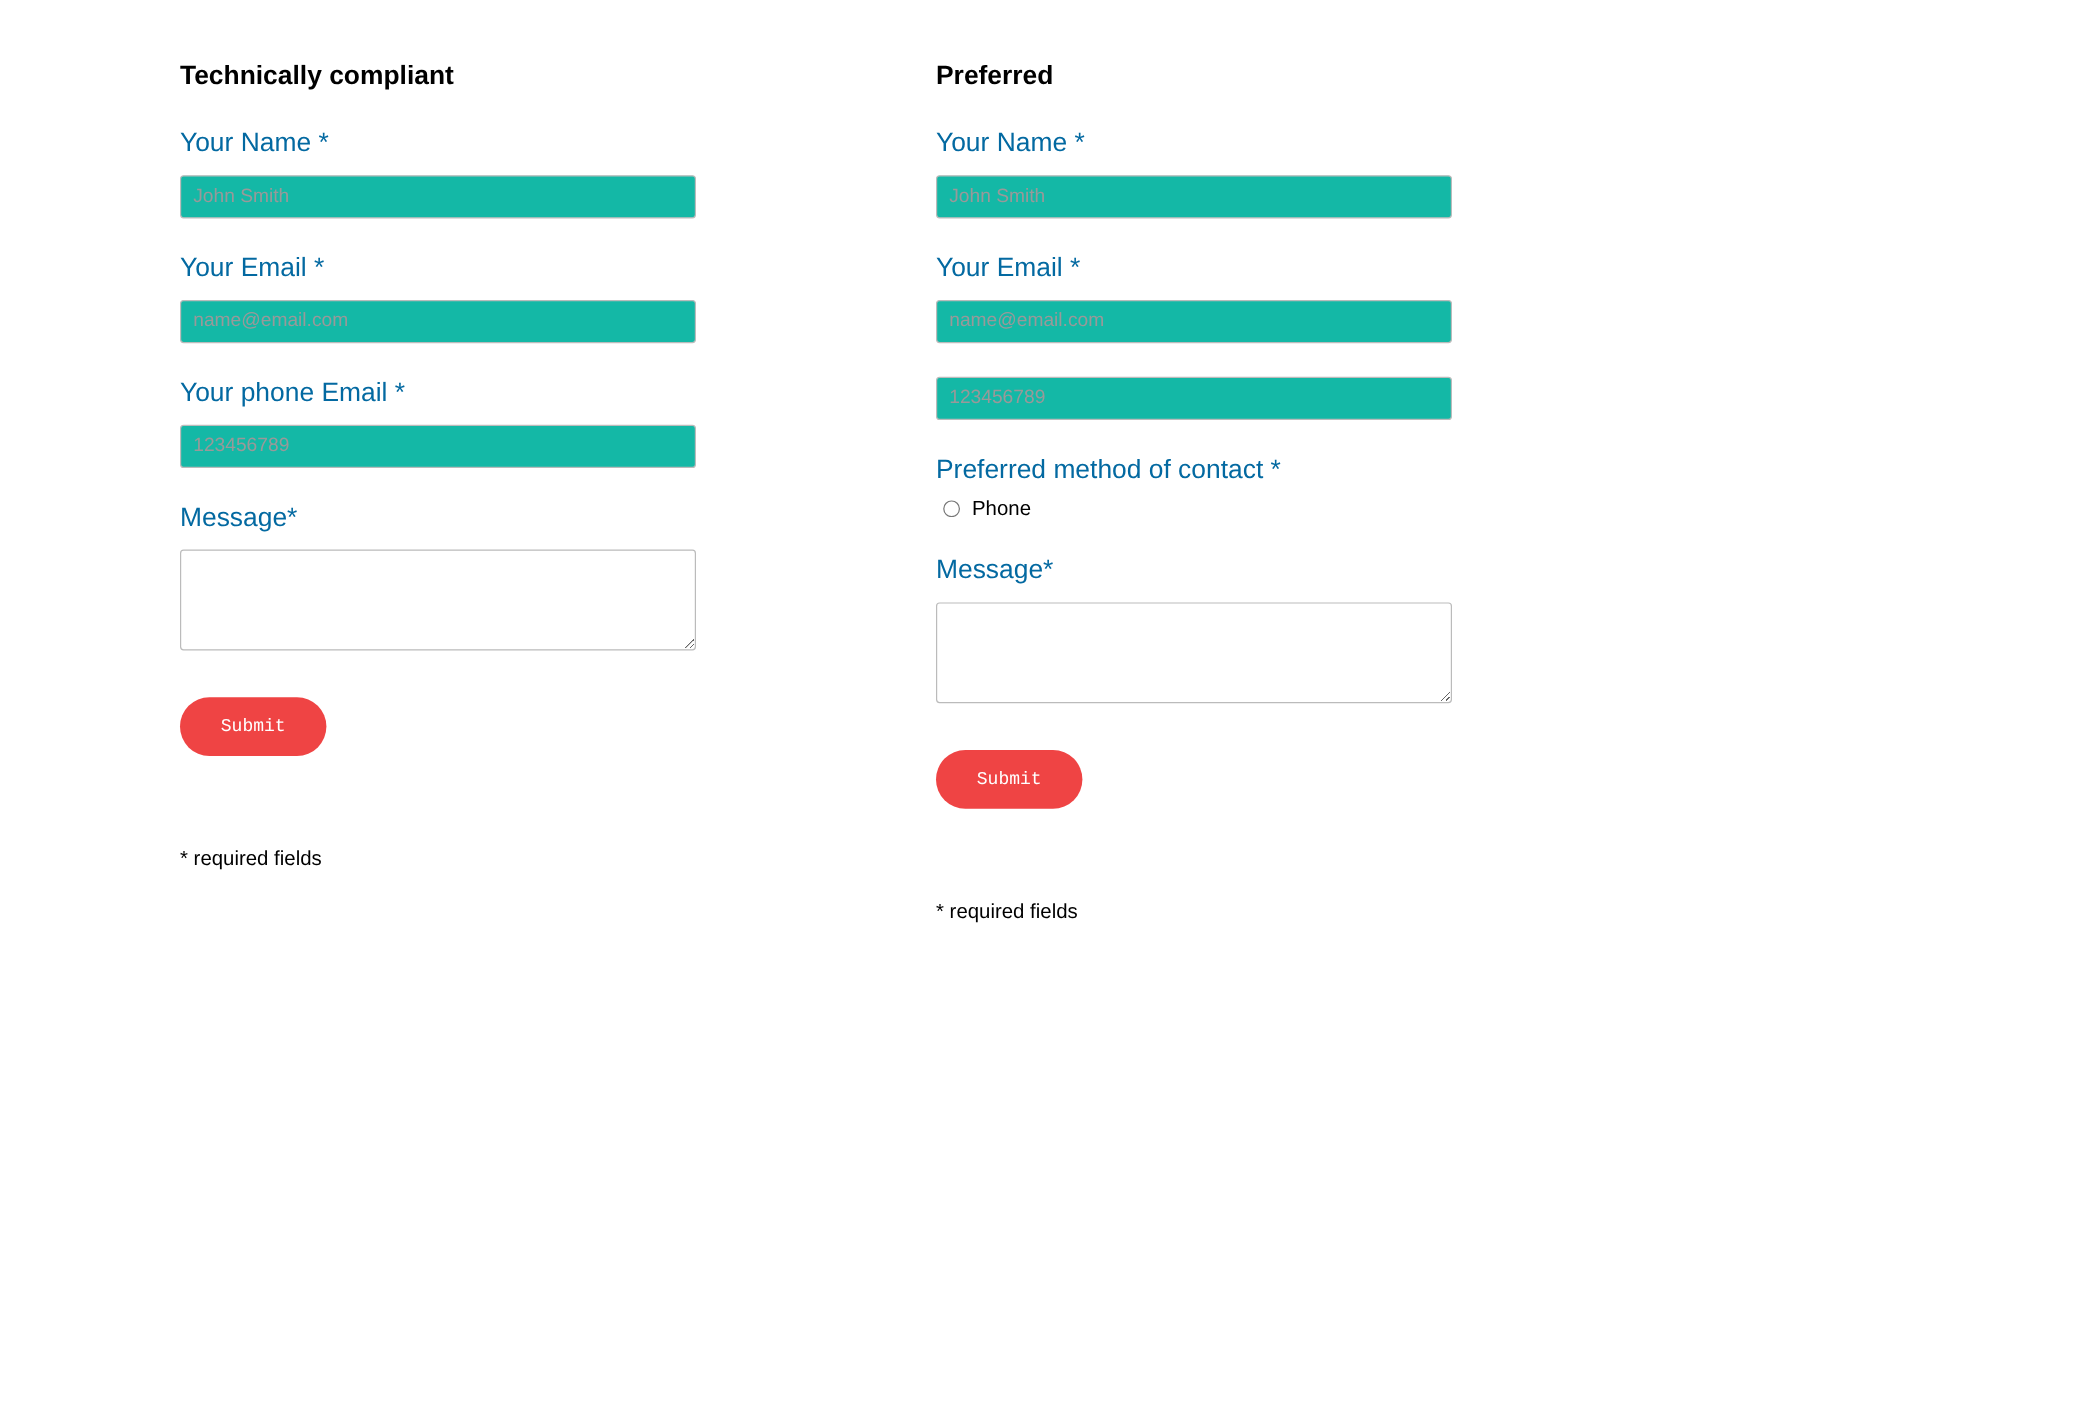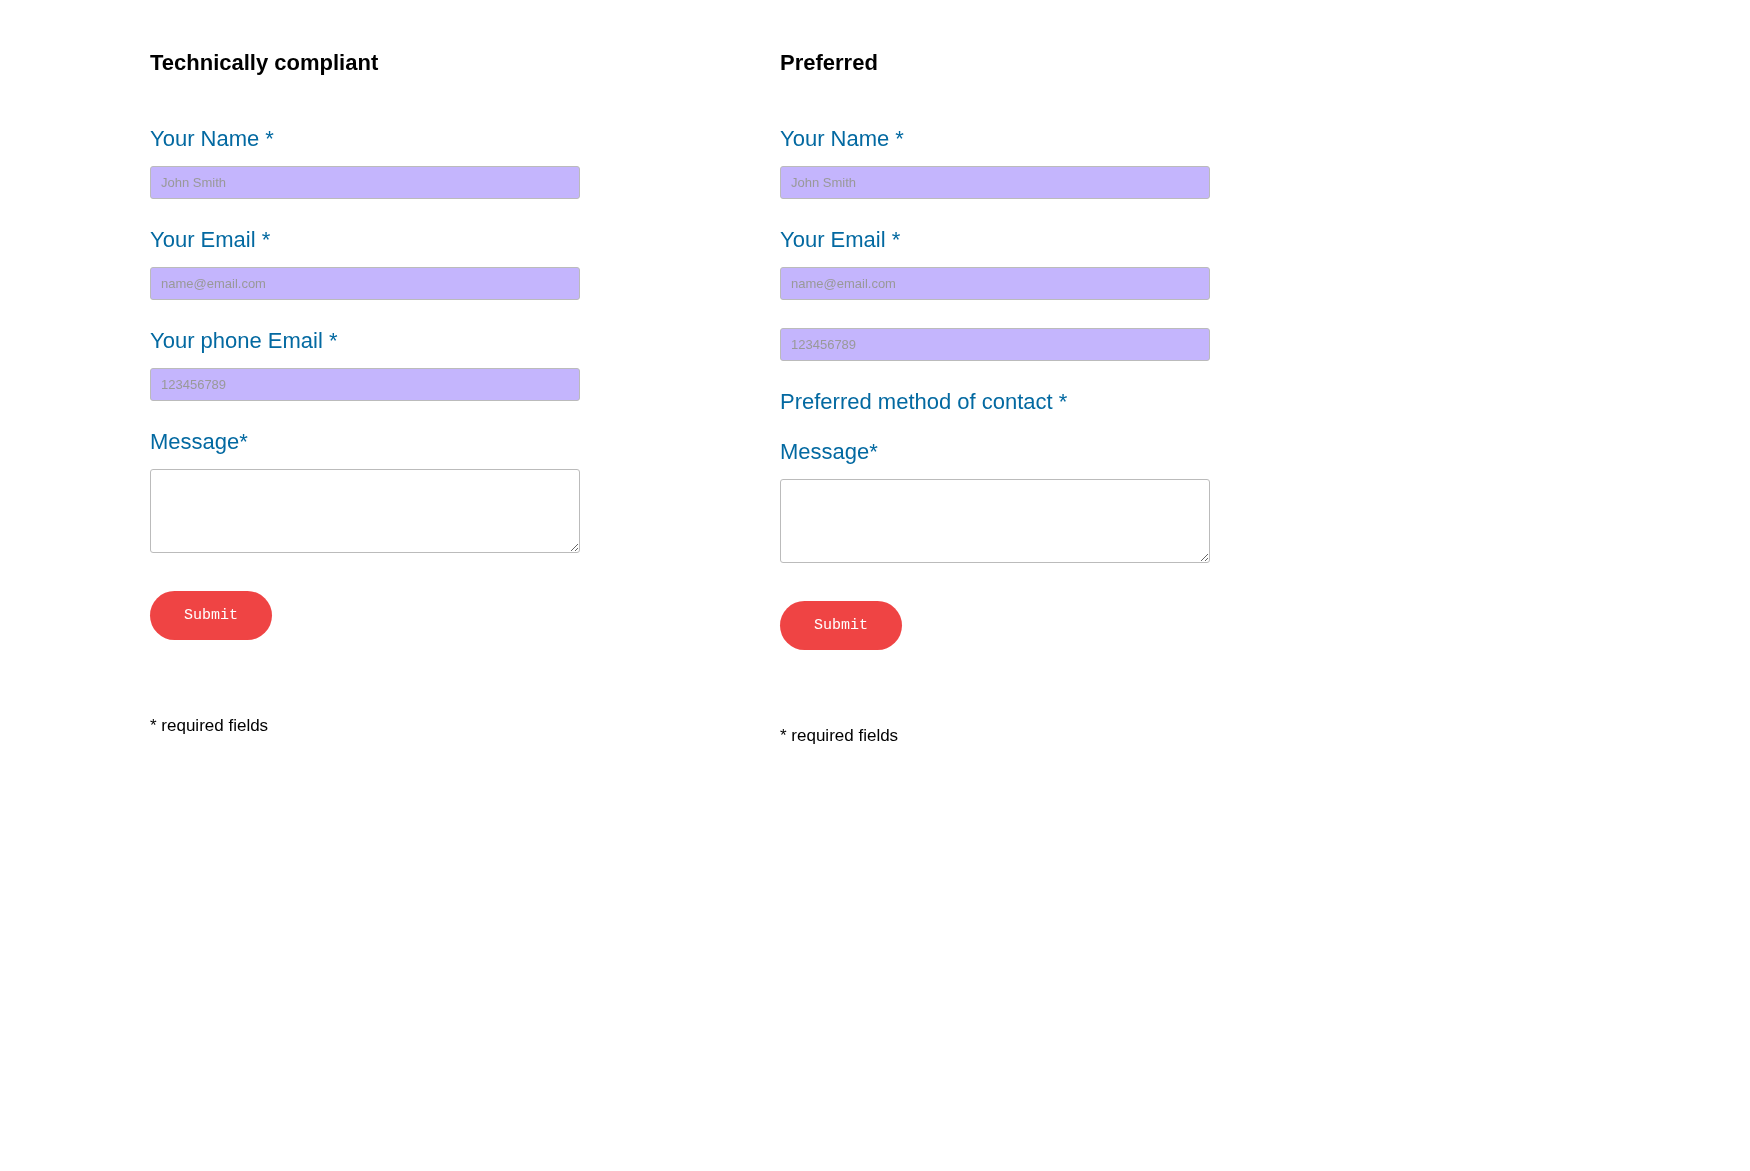--- a/index.html
+++ b/index.html
@@ -24,7 +24,7 @@
     .form-title {
       font-size: 22px;
       font-weight: 700;
-      margin-bottom: 50px;
+      margin-bottom: 30px;
       color: #000;
     }
     .field-group {

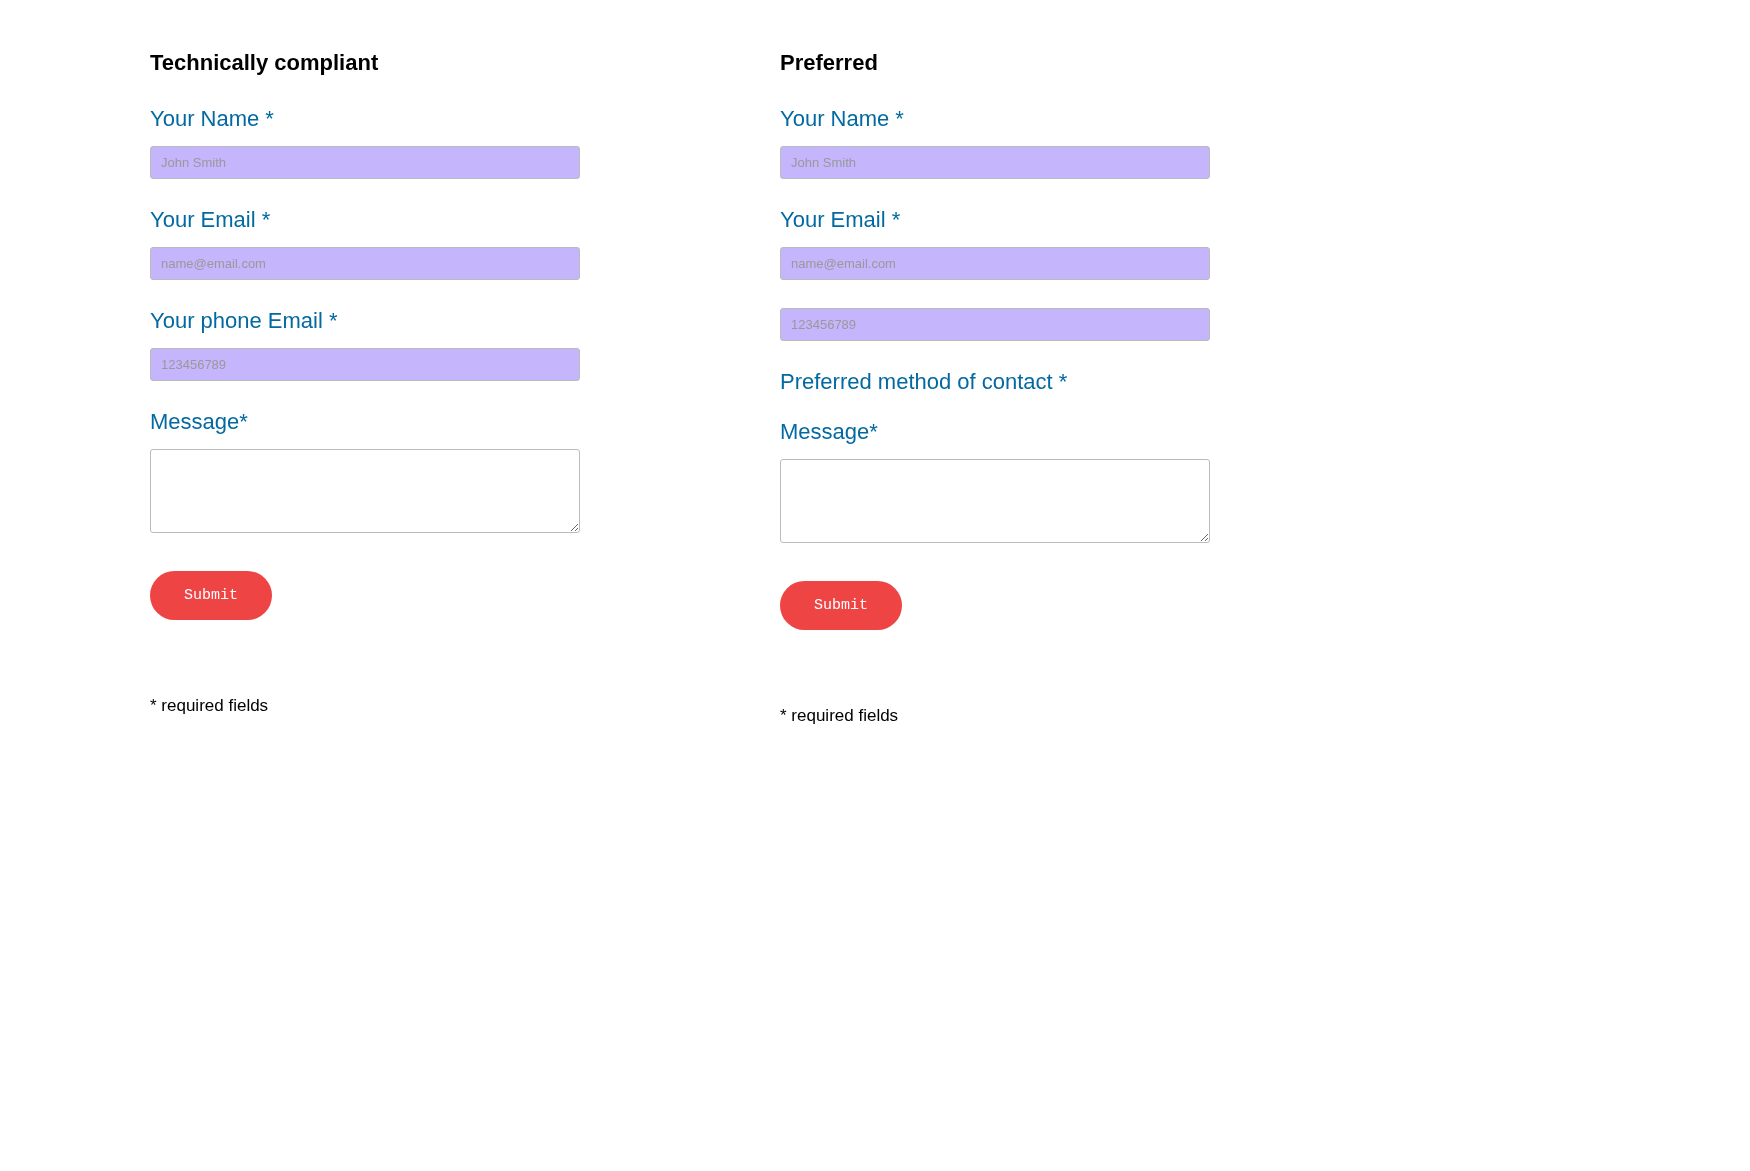--- a/index.html
+++ b/index.html
@@ -40,10 +40,10 @@
     .text-input {
       width: 100%;
       padding: 8px 10px;
-      font-size: 13px;
+      font-size: 16px;
       border: 1px solid #bbb;
       border-radius: 3px;
-      background: #c4b5fd;
+      background: #14b8a6;
       color: #333;
       font-family: inherit;
     }

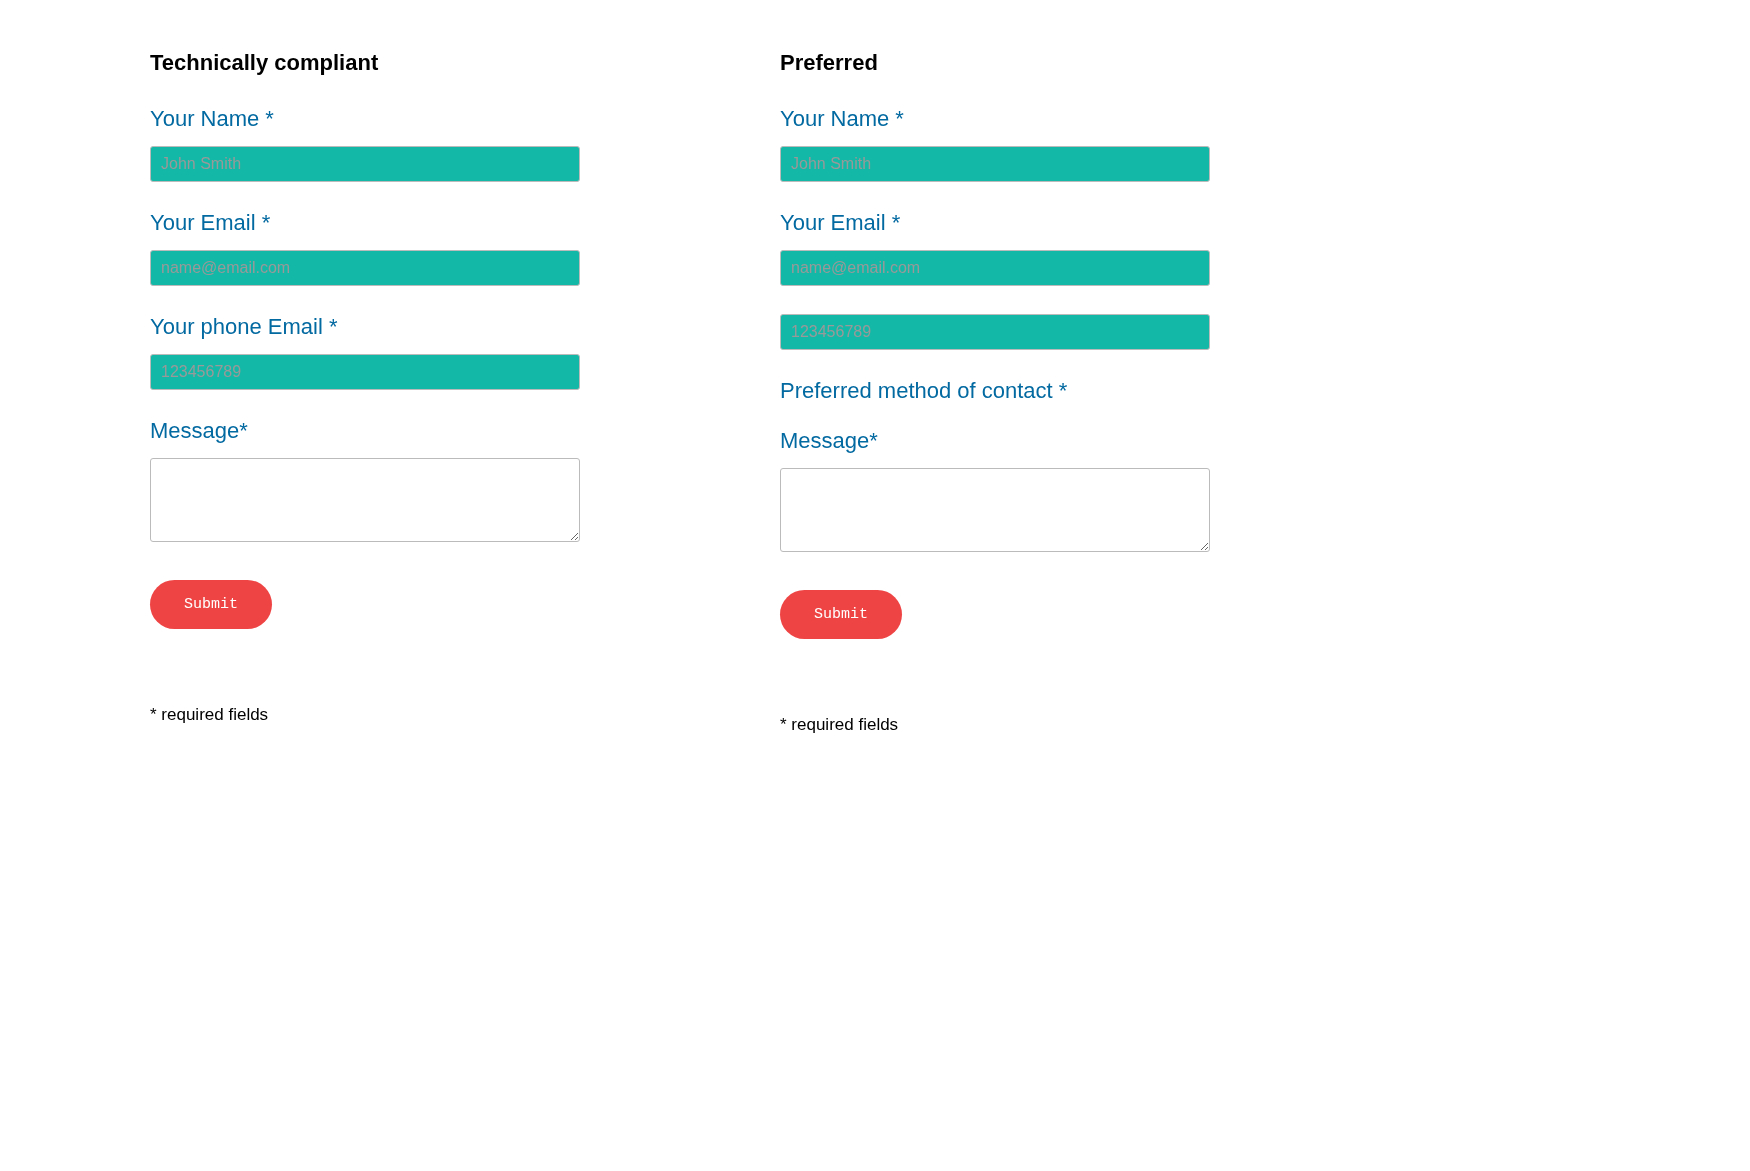--- a/index.html
+++ b/index.html
@@ -151,6 +151,10 @@
     <div class="field-group">
       <label class="field-label">Preferred method of contact *</label>
       <div class="radio-group">
+        <div class="radio-item">
+          <input type="radio" name="contact-right" class="radio-input" style="">
+          <span class="radio-label">Phone</span>
+        </div>
       </div>
     </div>
 

